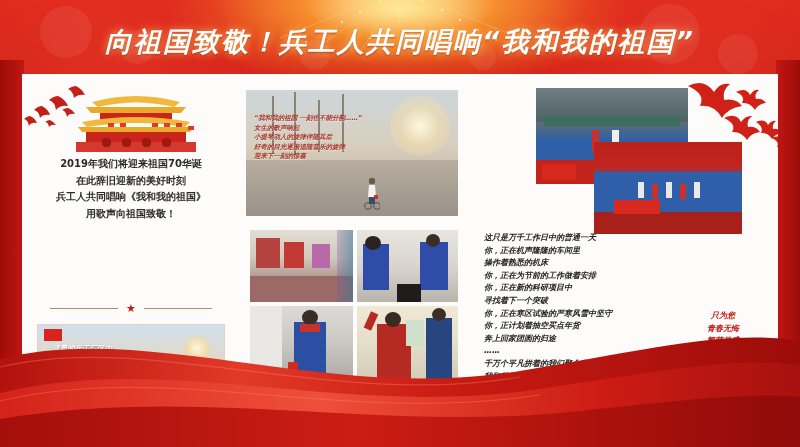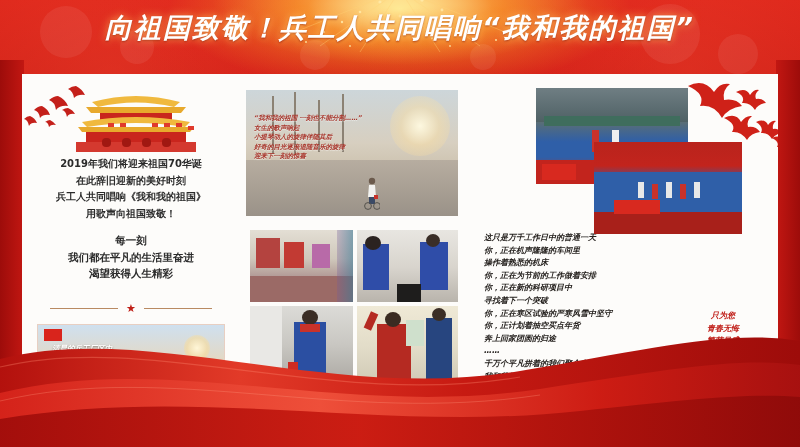--- a/index.html
+++ b/index.html
@@ -22,7 +22,7 @@
   .header{position:absolute;left:0;top:0;width:800px;height:78px;overflow:hidden;}
   .spark{position:absolute;border-radius:50%;}
   .title{
-    position:absolute;left:0;top:10px;width:800px;text-align:center;
+    position:absolute;left:0;top:24px;width:800px;text-align:center;
     font-family:"DejaVu Sans","Liberation Sans",sans-serif;
     font-size:27px;font-weight:bold;color:#fff;letter-spacing:2px;
     text-shadow:0 0 9px rgba(255,190,90,.95),0 1px 2px rgba(120,0,0,.65);

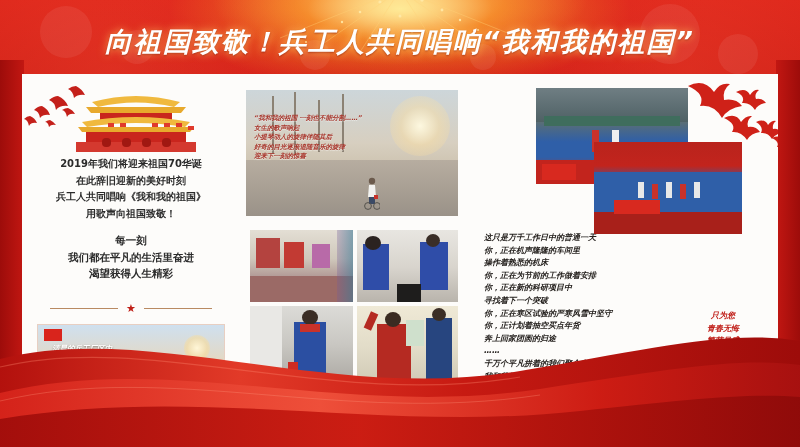--- a/index.html
+++ b/index.html
@@ -229,9 +229,6 @@
 在此辞旧迎新的美好时刻
 兵工人共同唱响《我和我的祖国》
 用歌声向祖国致敬！</div>
-      <div class="lead2" style="white-space:pre-line;">每一刻
-我们都在平凡的生活里奋进
-渴望获得人生精彩</div>
 
       <div class="divider">
         <div class="divline" style="left:0;width:68px;"></div>

